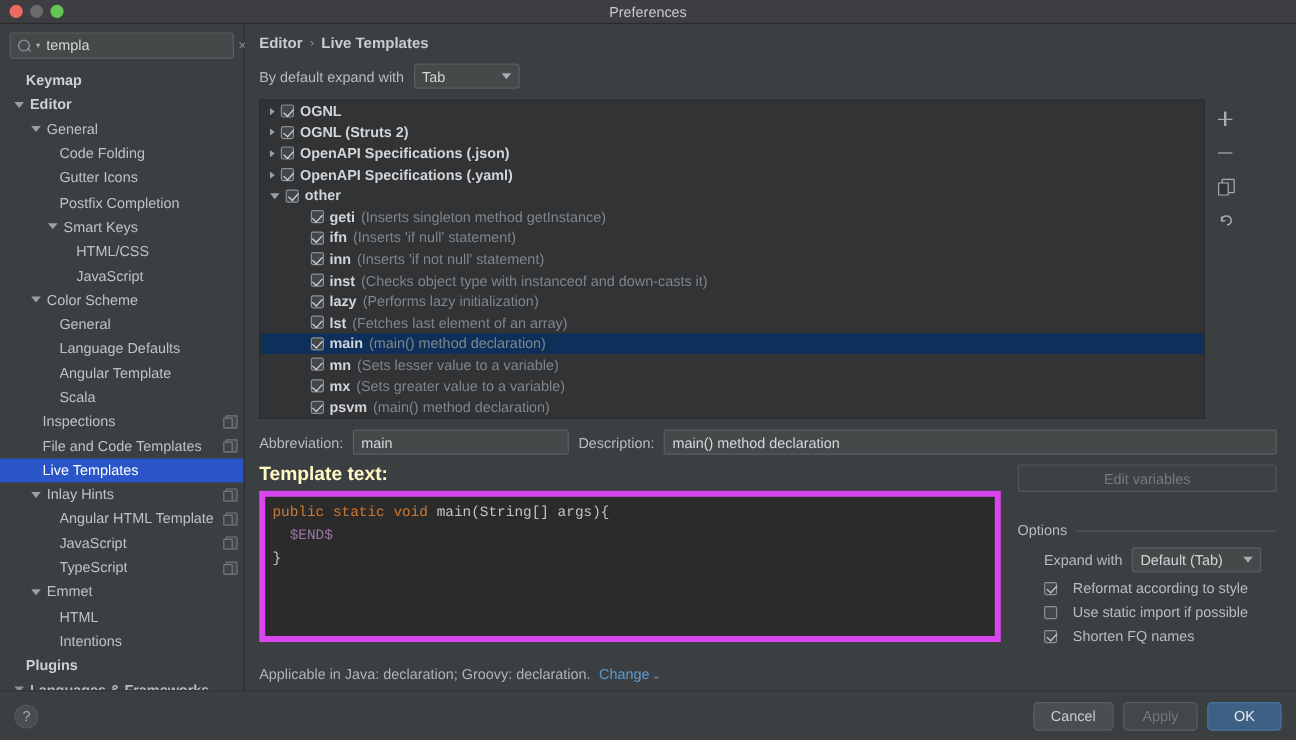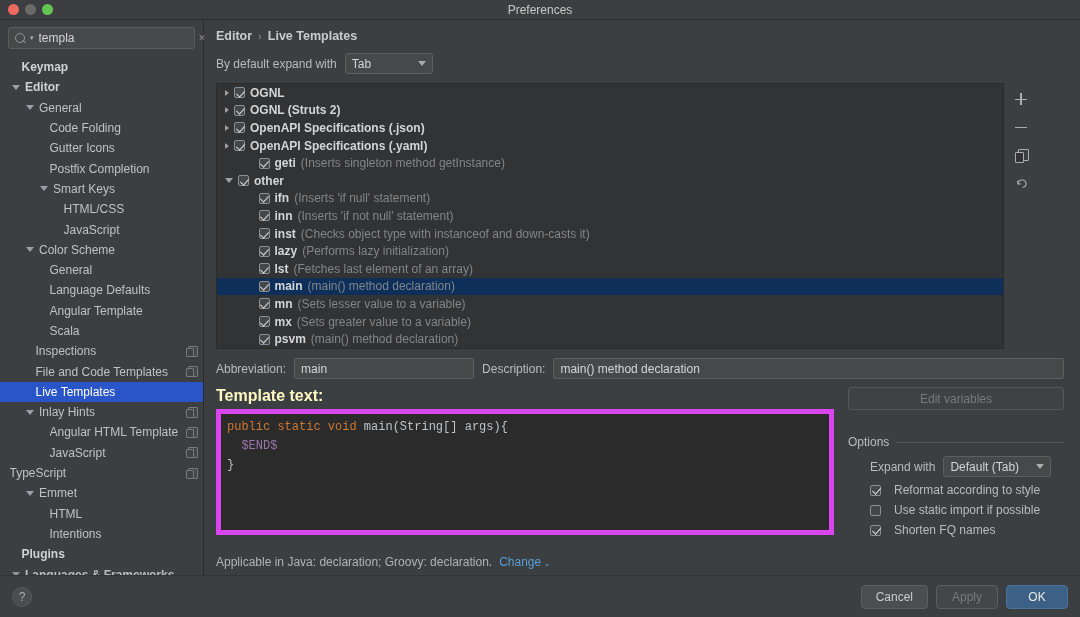--- a/index.html
+++ b/index.html
@@ -383,16 +383,16 @@
               <span class="chk on"></span>
               <span class="grpname">OpenAPI Specifications (.yaml)</span>
             </div>
+            <div class="lrow" style="padding-left: 8px;">
+              <span class="larrow open"></span>
+              <span class="chk on"></span>
+              <span class="grpname">other</span>
+            </div>
             <div class="lrow" style="padding-left: 32px;">
               <span class="larrow none"></span>
               <span class="chk on"></span>
               <span class="abbr">geti</span>
               <span class="desc">(Inserts singleton method getInstance)</span>
-            </div>
-            <div class="lrow" style="padding-left: 8px;">
-              <span class="larrow open"></span>
-              <span class="chk on"></span>
-              <span class="grpname">other</span>
             </div>
             <div class="lrow" style="padding-left: 32px;">
               <span class="larrow none"></span>

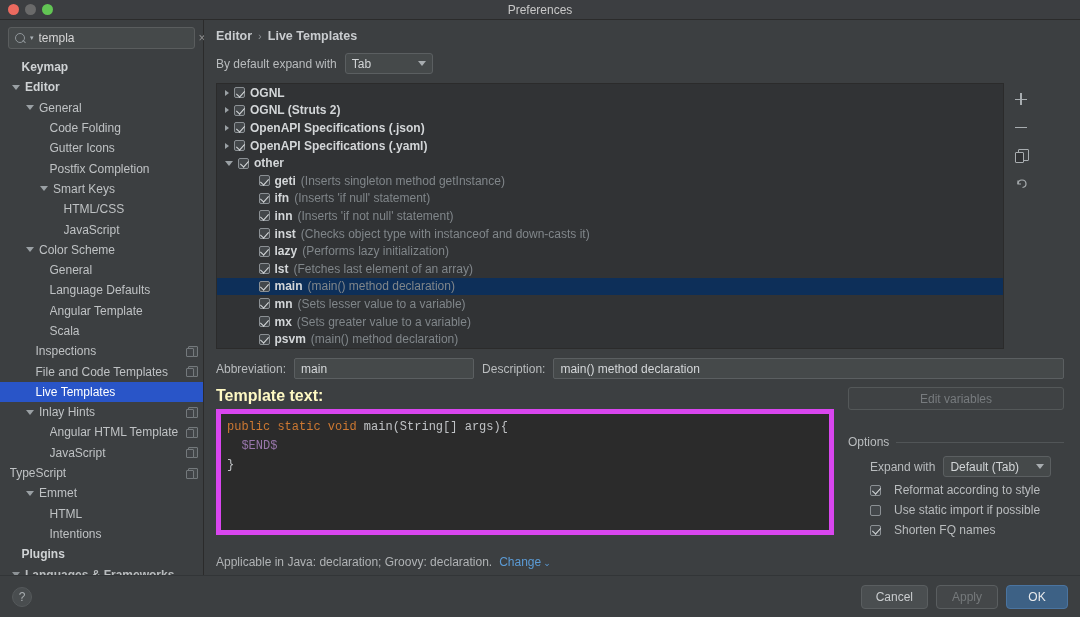--- a/index.html
+++ b/index.html
@@ -317,7 +317,7 @@
             <span class="tlabel">JavaScript</span>
             <span class="modicon"></span>
           </div>
-          <div class="trow" style="">
+          <div class="trow" style="padding-left: 40px;">
             <span class="arrow none"></span>
             <span class="tlabel">TypeScript</span>
             <span class="modicon"></span>

